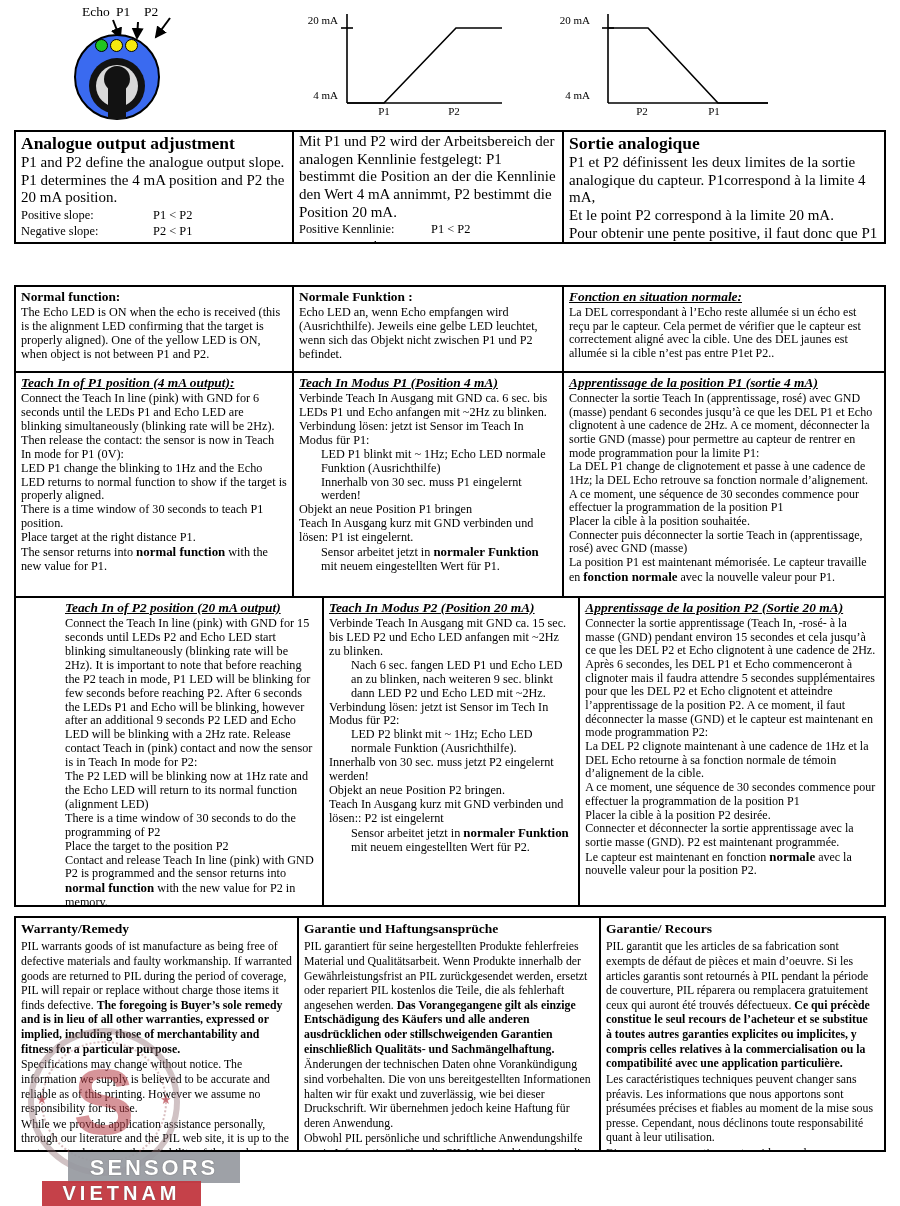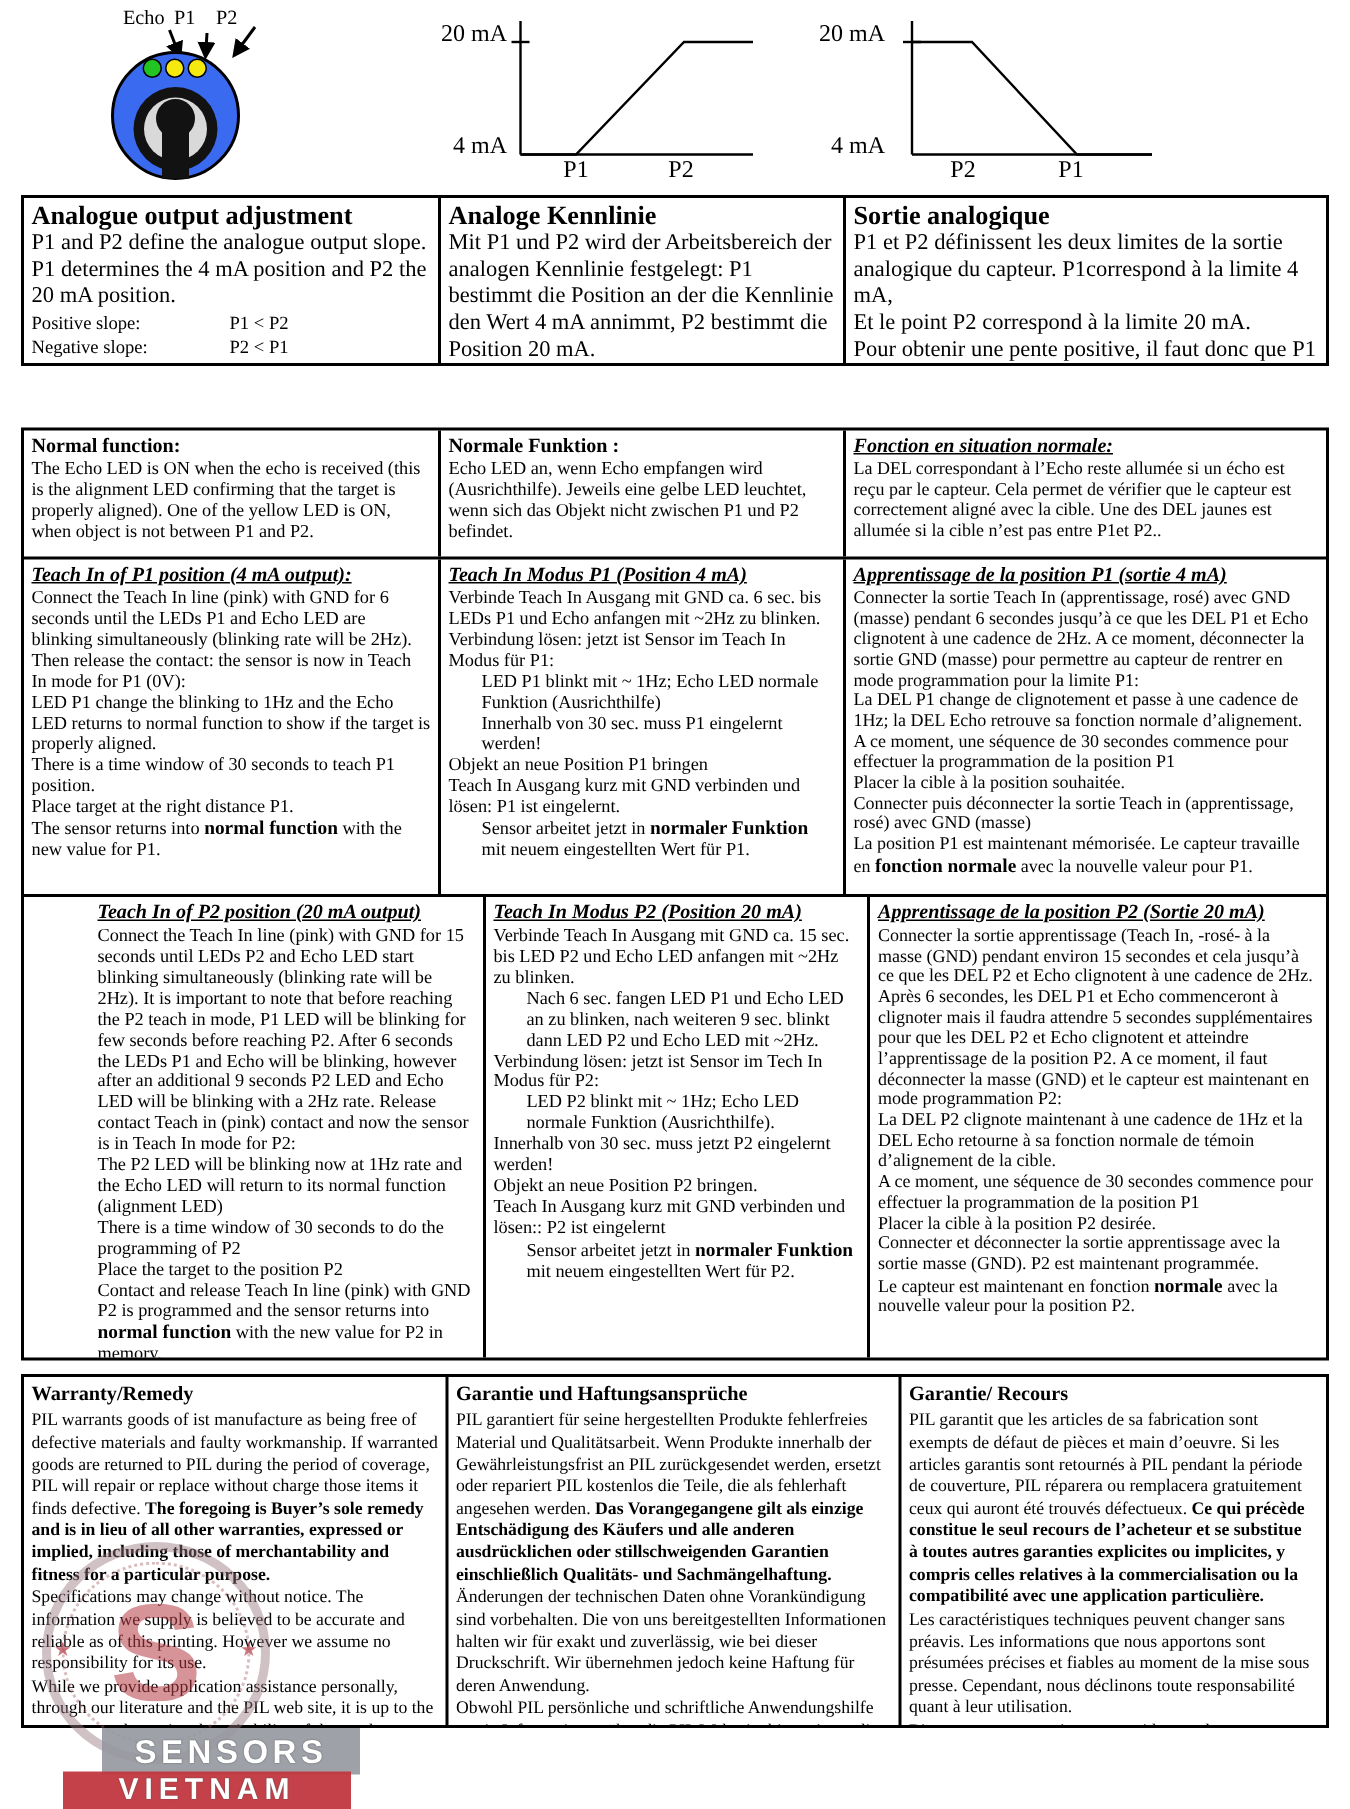--- a/index.html
+++ b/index.html
@@ -10,7 +10,7 @@
 
   
   .fig-label { position:absolute; font-size:13.5px; }
-  .glabel { position:absolute; font-size:16px; }
+  .glabel { position:absolute; font-size:11px; }
   .gx { text-align:center; }
   .gy { text-align:right; }
   .axsvg line, .axsvg polyline { stroke:#000; stroke-width:1.6; fill:none; }

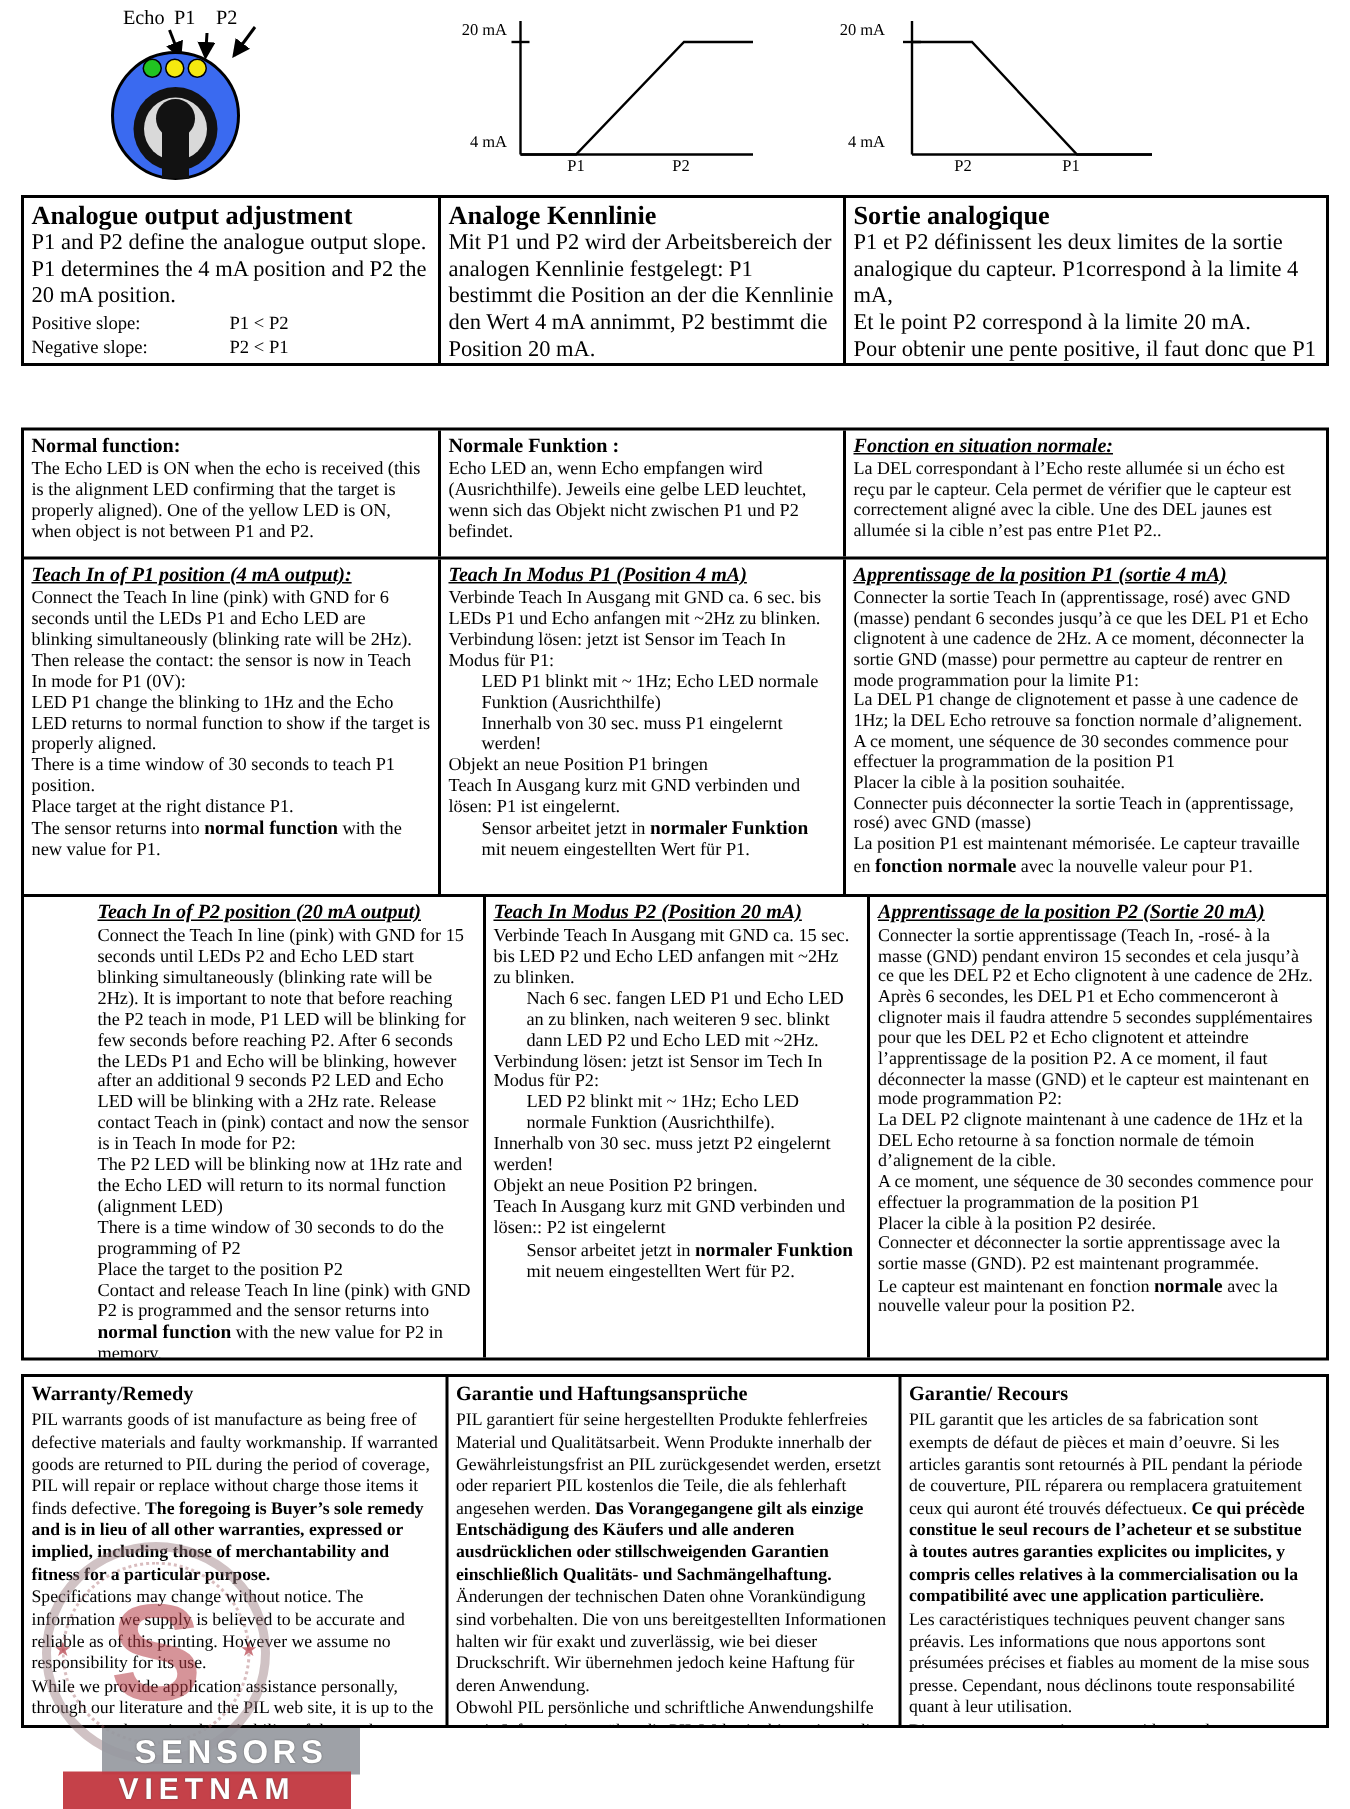--- a/index.html
+++ b/index.html
@@ -127,7 +127,6 @@
       <div class="kvrow"><span class="kvl">Negative slope:</span><span>P2 &lt; P1</span></div>
     </div>
     <div class="cell c2">
-      <div class="t1title">Analoge Kennlinie</div>
       <div class="t1body">Mit P1 und P2 wird der Arbeitsbereich der analogen Kennlinie festgelegt: P1 bestimmt die Position an der die Kennlinie den Wert 4 mA annimmt, P2 bestimmt die Position 20 mA.</div>
       <div class="kvrow"><span class="kvl">Positive Kennlinie:</span><span>P1 &lt; P2</span></div>
       <div class="kvrow"><span class="kvl">Negative Kennlinie:</span><span>P2 &lt; P1.</span></div>

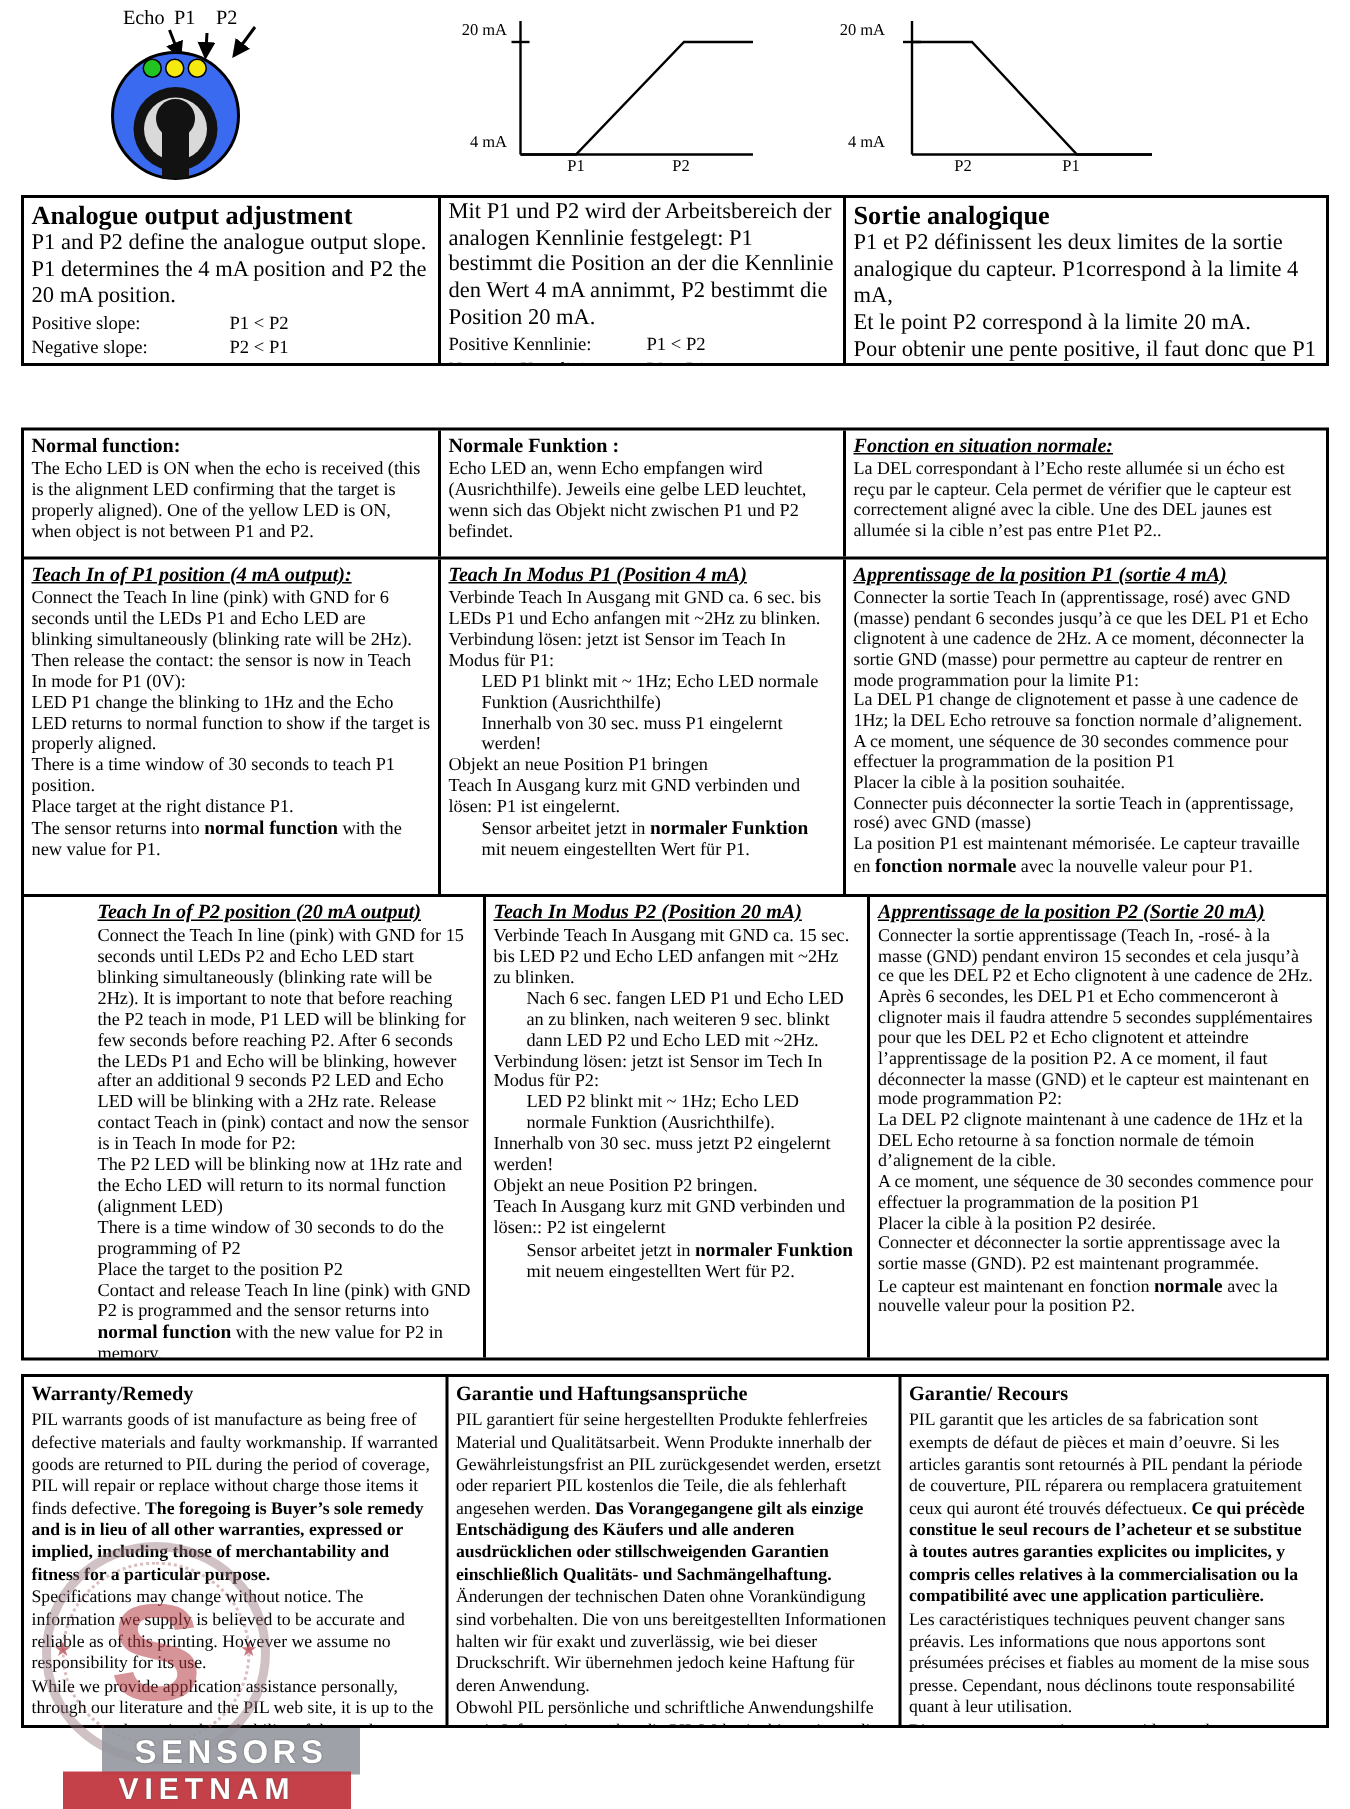--- a/index.html
+++ b/index.html
@@ -61,7 +61,7 @@
               font-weight:bold; color:#fff; text-align:center; text-shadow:0 0 1px #444; }
   .stamp-gray { left:30px; top:1152px; width:172px; height:31px; line-height:31px;
                 font-size:22px; letter-spacing:3px; background:rgba(150,153,160,0.92);margin-left:38px; }
-  .stamp-red  { left:42px; top:1181px; width:192px; height:25px; line-height:25px;
+  .stamp-red  { left:42px; top:1181px; width:159px; height:25px; line-height:25px;
                 font-size:20px; letter-spacing:4px; background:rgba(194,55,63,0.95); }
 </style>
 </head>

